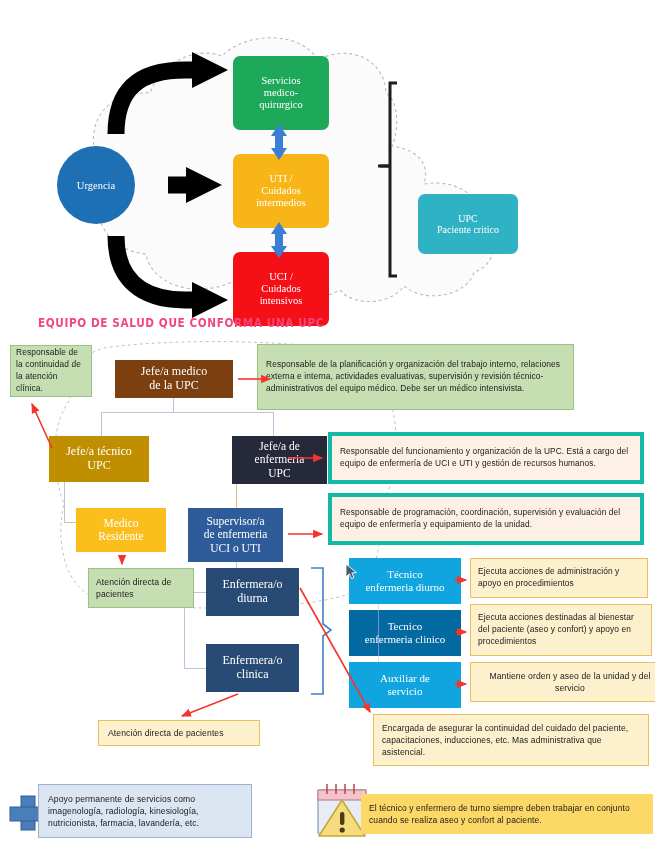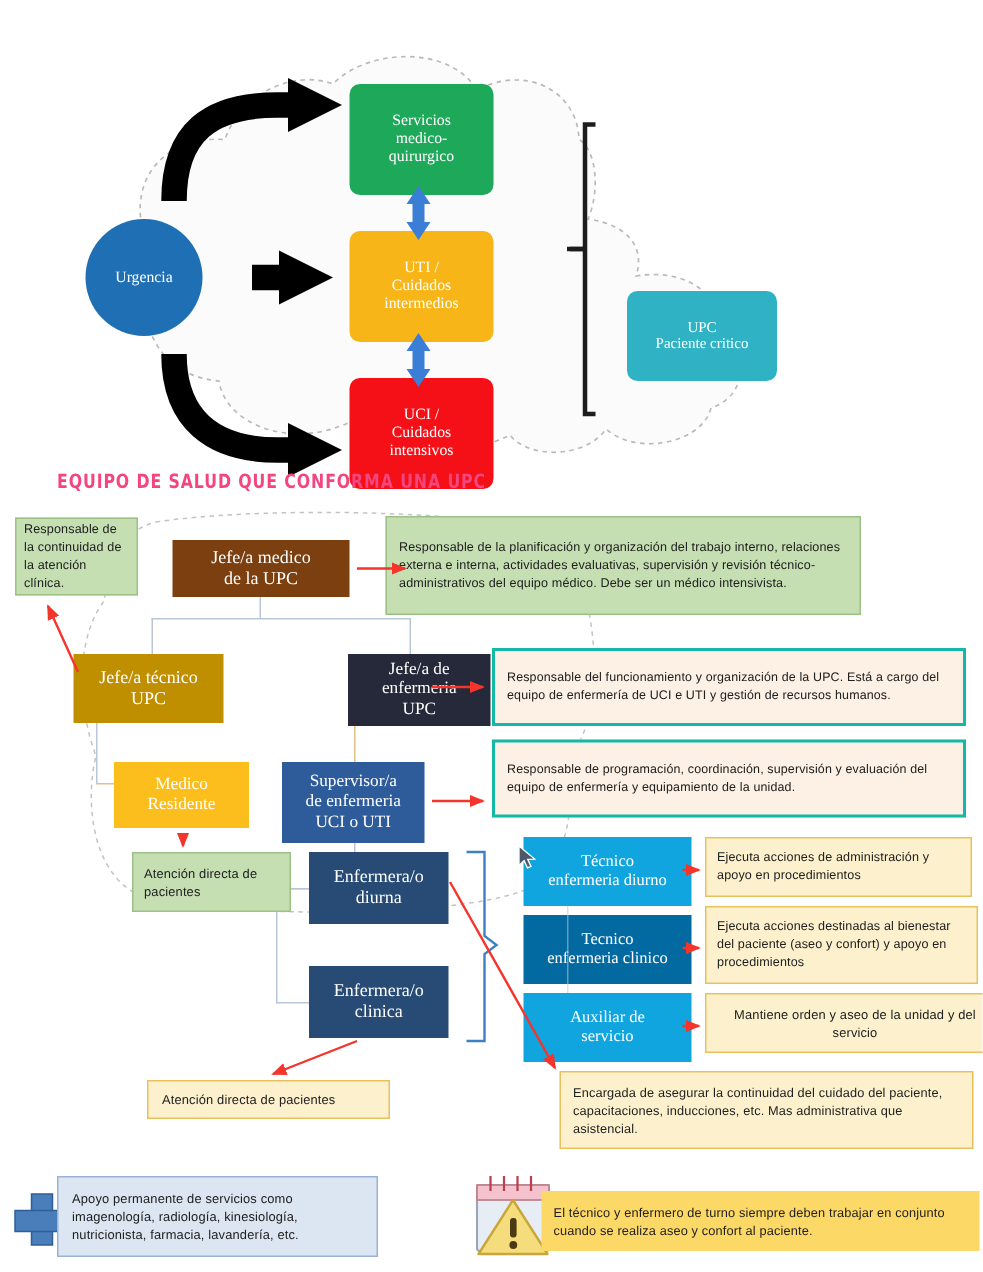--- a/index.html
+++ b/index.html
@@ -21,7 +21,7 @@
     font-family:"Liberation Sans",sans-serif;color:#202020;
     line-height:1.42;letter-spacing:.1px;}
   .note-green{background:#c5dfb3;border:1px solid #9cc184;}
-  .note-orange{background:#fdf0e4;border:2px solid #14b8a6;}
+  .note-orange{background:#fdf0e4;border:4px solid #14b8a6;}
   .note-yellow{background:#fdf1cd;border:1px solid #e8c15c;}
   .note-blue{background:#dce6f2;border:1px solid #9ab3d3;}
   .note-amber{background:#fcd966;border:0;}

